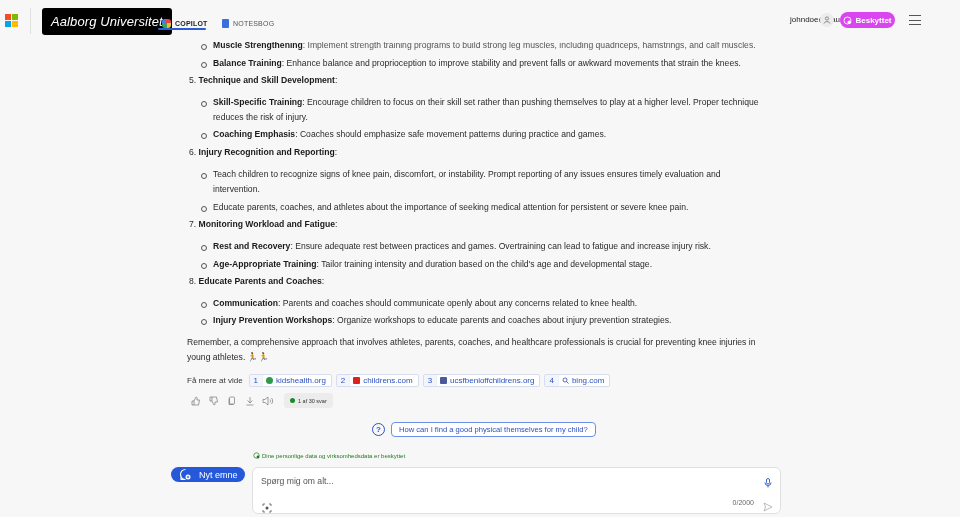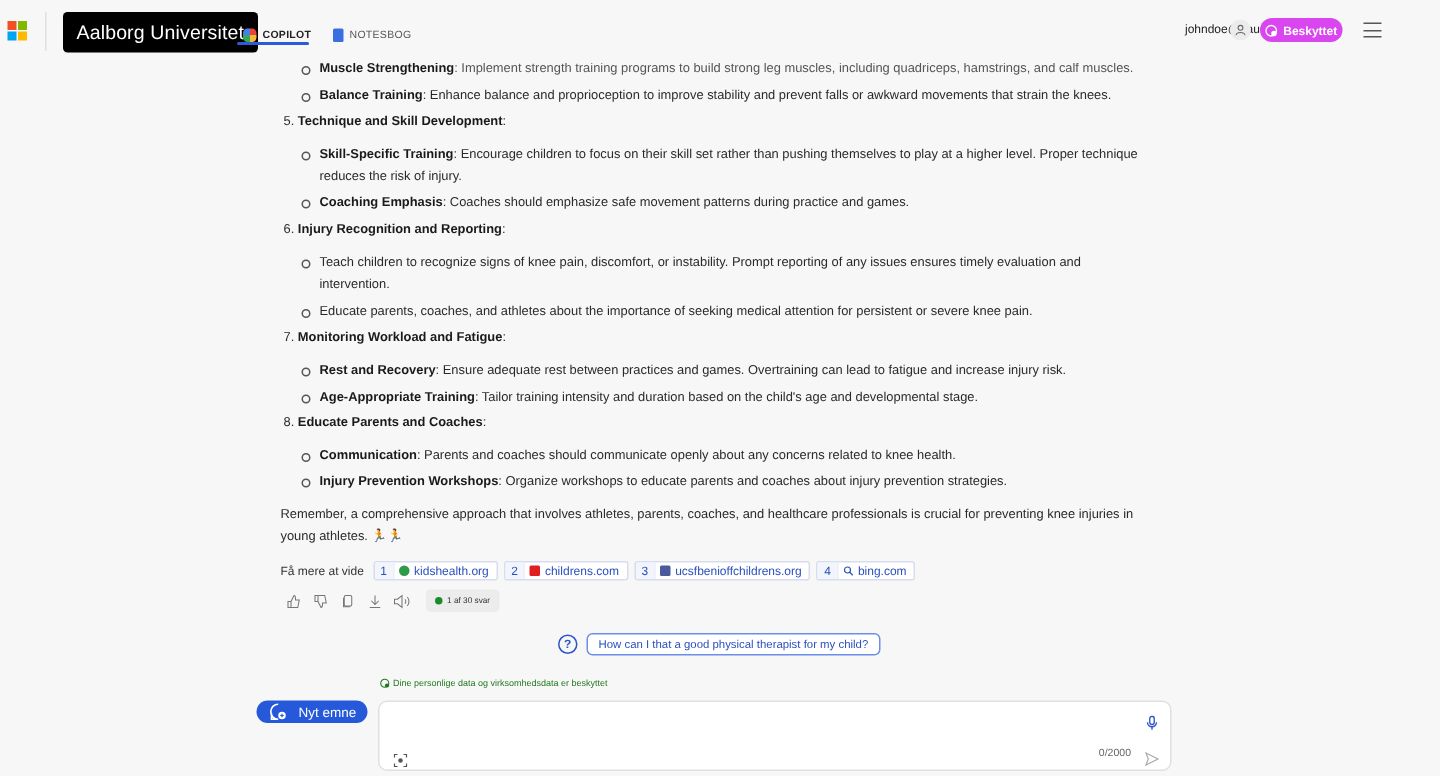--- a/index.html
+++ b/index.html
@@ -11,7 +11,7 @@
   .ms-logo { position: absolute; left: 5px; top: 14px; width: 13px; height: 13px; display: grid; grid-template-columns: 6px 6px; grid-template-rows: 6px 6px; gap: 1px; }
   .ms-logo span { display: block; }
   .hdr-divider { position: absolute; left: 30px; top: 8px; width: 1px; height: 26px; background: #e0e0e0; }
-  .org-badge { position: absolute; left: 42px; top: 8px; height: 27px; padding: 0 9px; background: #000; color: #fff; border-radius: 3px; font-size: 13px; line-height: 27px; letter-spacing: 0.1px; }
+  .org-badge { position: absolute; left: 42px; top: 8px; height: 27px; padding: 0 9px; background: #000; color: #fff; border-radius: 3px; font-size: 13px; line-height: 27px; letter-spacing: 0.1px; font-style: italic; }
   .tab { position: absolute; top: 14px; height: 18px; font-size: 7px; font-weight: bold; color: #444; display: flex; align-items: center; gap: 4px; letter-spacing: 0.2px; }
   .tab.copilot { left: 162px; color: #222; }
   .tab.notes { left: 222px; color: #555; font-weight: normal; }

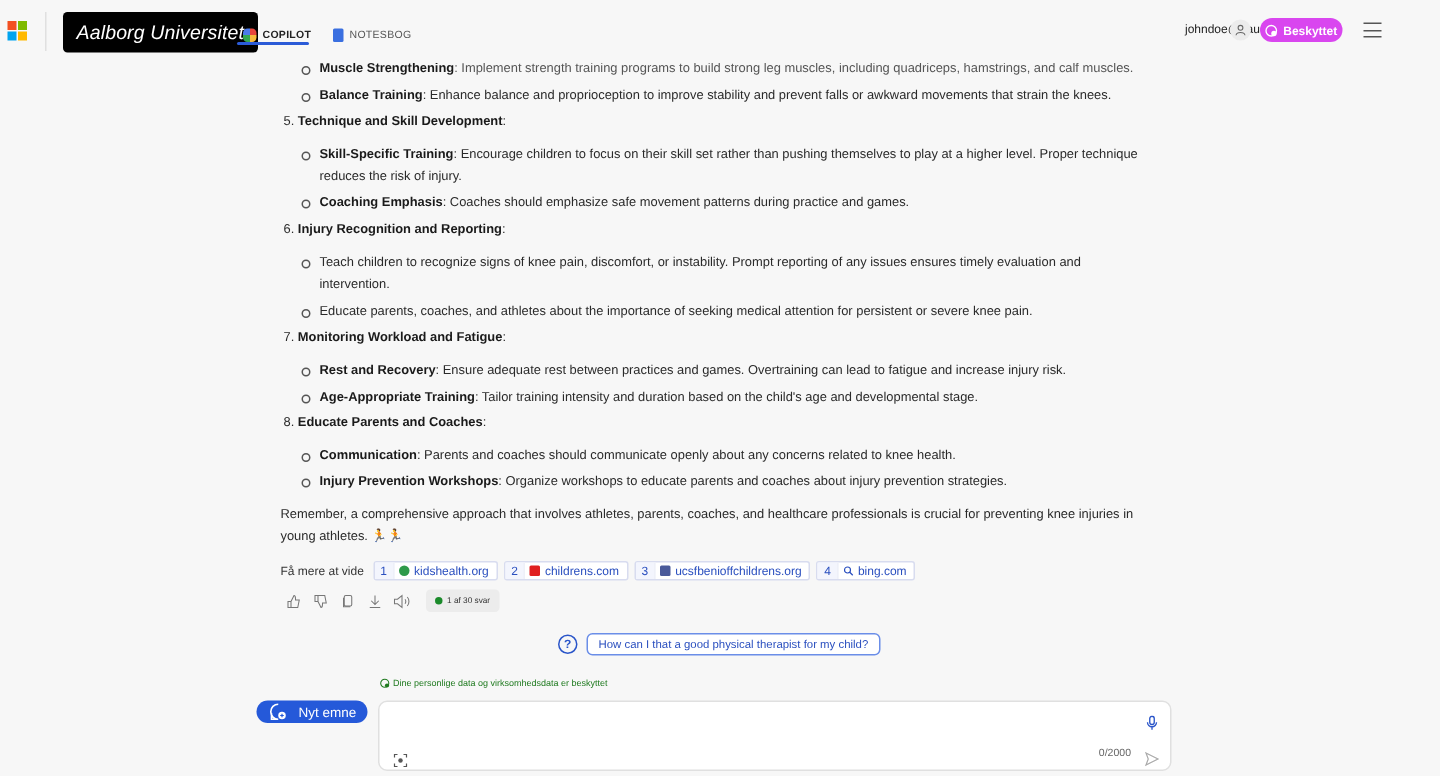--- a/index.html
+++ b/index.html
@@ -189,7 +189,7 @@
 
 <div class="suggest">
   <div class="q-icon">?</div>
-  <div class="chip">How can I that a good physical therapist for my child?</div>
+  <div class="chip">How can I find a good physical themselves for my child?</div>
 </div>
 
 <div class="privacy">

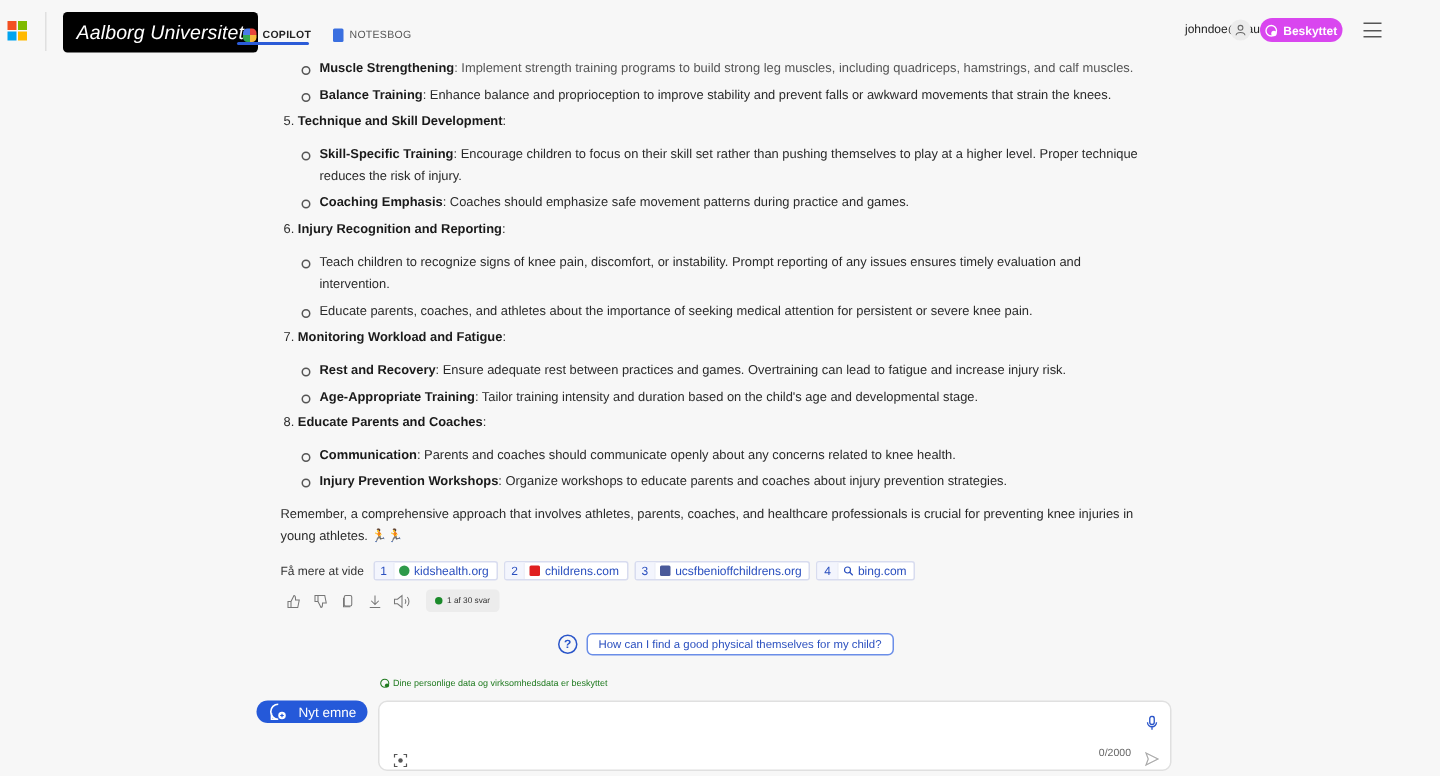--- a/index.html
+++ b/index.html
@@ -210,6 +210,7 @@
 </div>
 
 <div class="input-box">
+  <input type="text" placeholder="Spørg mig om alt..." style="">
   <div class="mic"><svg width="8" height="10" viewBox="0 0 8 10">
         <rect x="2.5" y="0.5" width="3" height="5.5" rx="1.5" fill="none" stroke="#2a55c9" stroke-width="0.9"></rect>
         <path d="M1 4.5a3 3 0 0 0 6 0 M4 7.5v2" fill="none" stroke="#2a55c9" stroke-width="0.9"></path>

